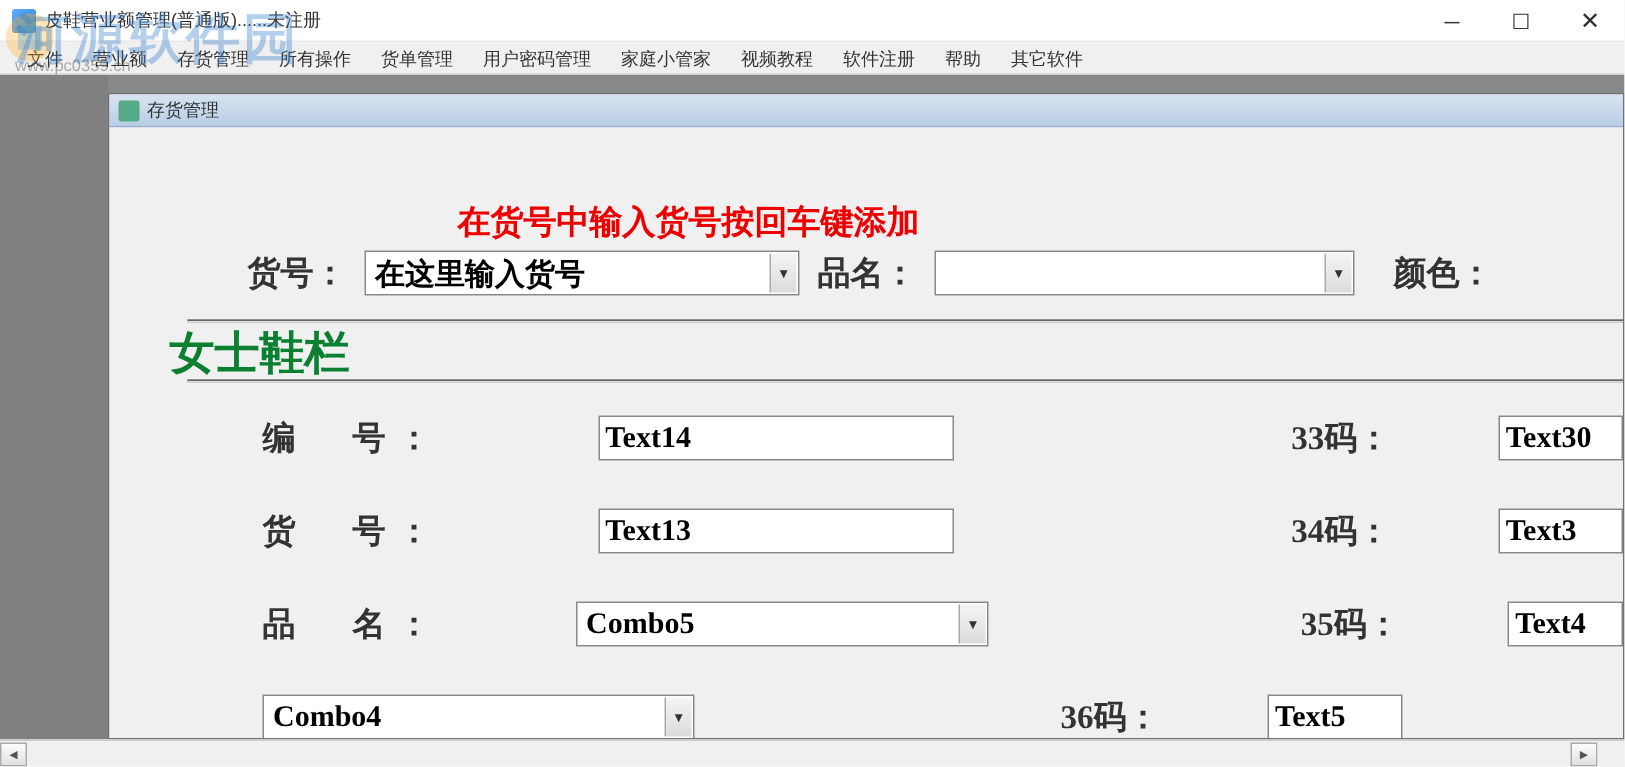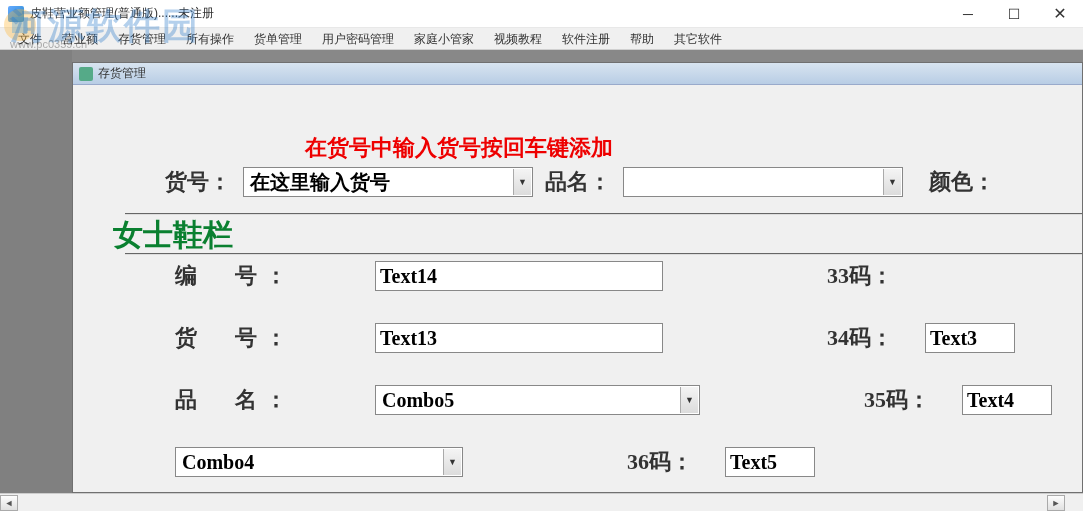--- a/index.html
+++ b/index.html
@@ -228,8 +228,9 @@
     }
     .form-row {
       display: flex;
-      align-items: flex-start;
+      align-items: center;
       height: 62px;
+      gap: 40px;
     }
     .col-label-left {
       width: 200px;

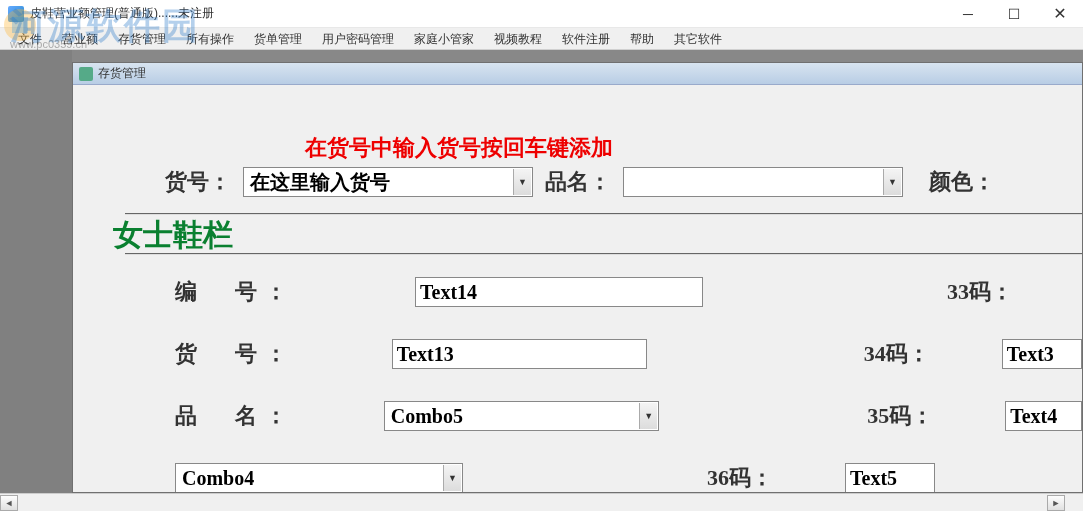--- a/index.html
+++ b/index.html
@@ -240,7 +240,7 @@
       letter-spacing: 8px;
     }
     .textbox {
-      width: 288px;
+      width: 258px;
       height: 30px;
       background: #fff;
       border: 1px solid #888;

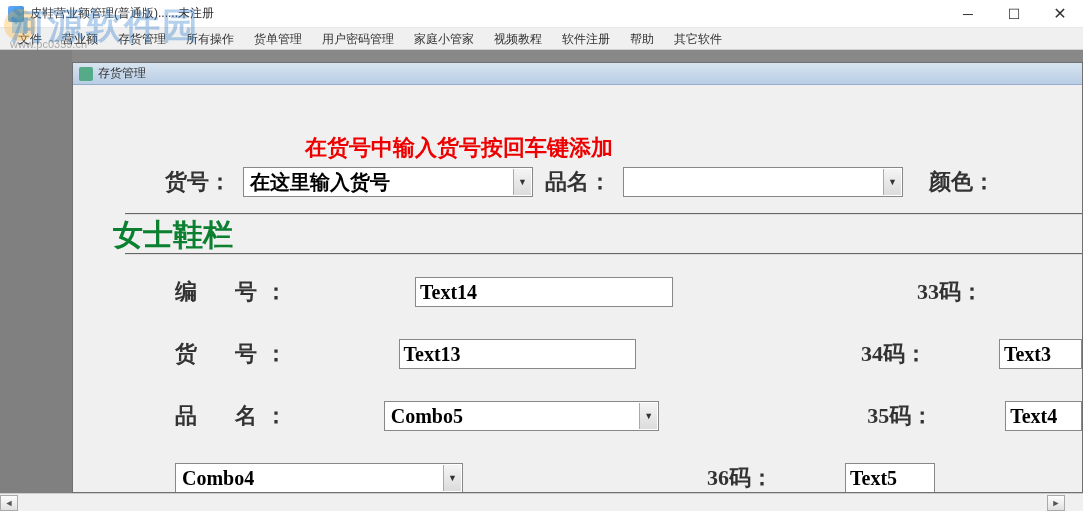--- a/index.html
+++ b/index.html
@@ -375,6 +375,9 @@
               </div>
             <div class="col-gap"></div>
             <span class="col-label-right">33码：</span>
+            <div class="textbox-sm">
+                <span>Text30</span>
+              </div>
           </div>
 
           <div class="form-row">

